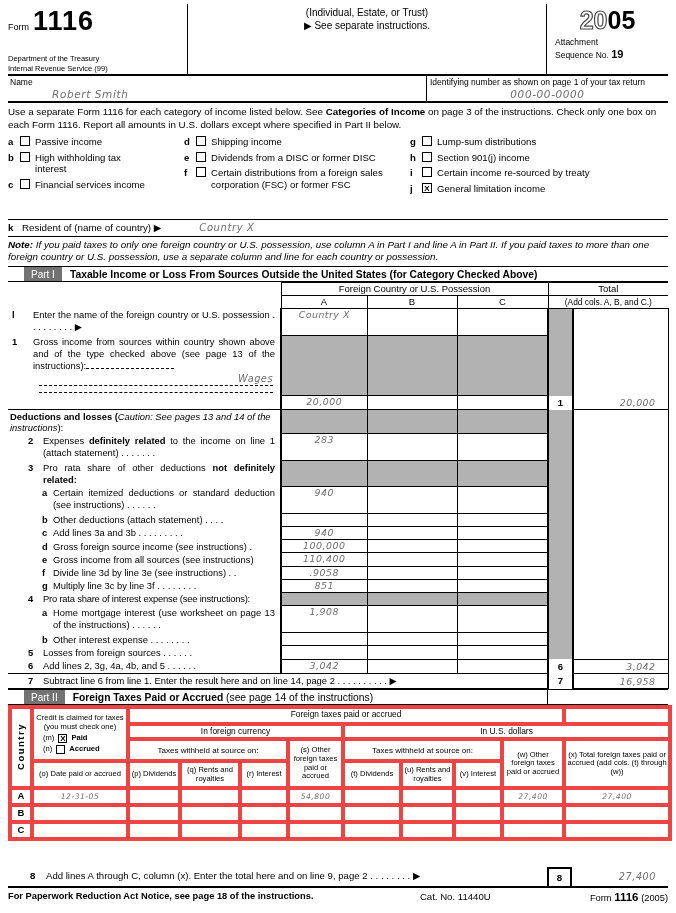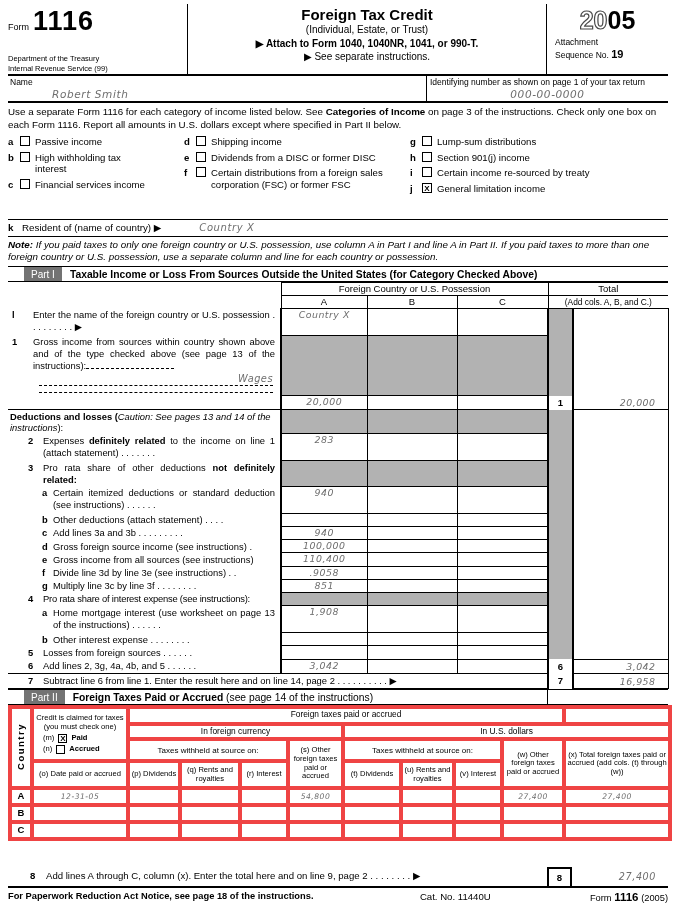--- a/index.html
+++ b/index.html
@@ -124,7 +124,6 @@
       </div>
     </div>
     <div class="hdr-center">
-      <div class="hdr-title">Foreign Tax Credit</div>
       <div class="hdr-sub">(Individual, Estate, or Trust)</div>
       <div class="hdr-attach">▶ Attach to Form 1040, 1040NR, 1041, or 990-T.</div>
       <div class="hdr-see">▶ See separate instructions.</div>

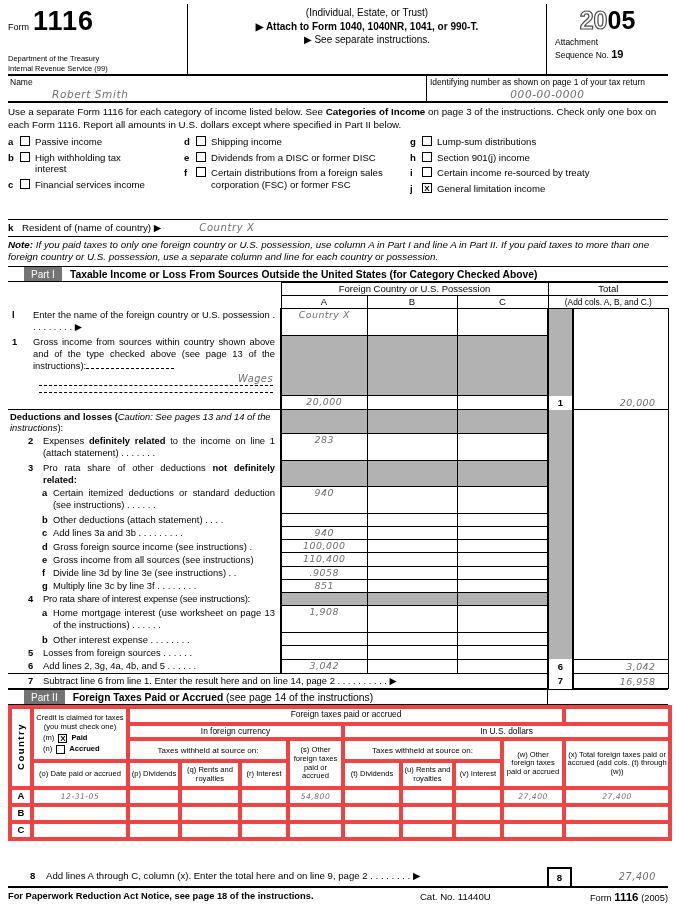--- a/index.html
+++ b/index.html
@@ -125,7 +125,6 @@
     </div>
     <div class="hdr-center">
       <div class="hdr-sub">(Individual, Estate, or Trust)</div>
-      <div class="hdr-attach">▶ Attach to Form 1040, 1040NR, 1041, or 990-T.</div>
       <div class="hdr-see">▶ See separate instructions.</div>
     </div>
     <div class="hdr-right">

